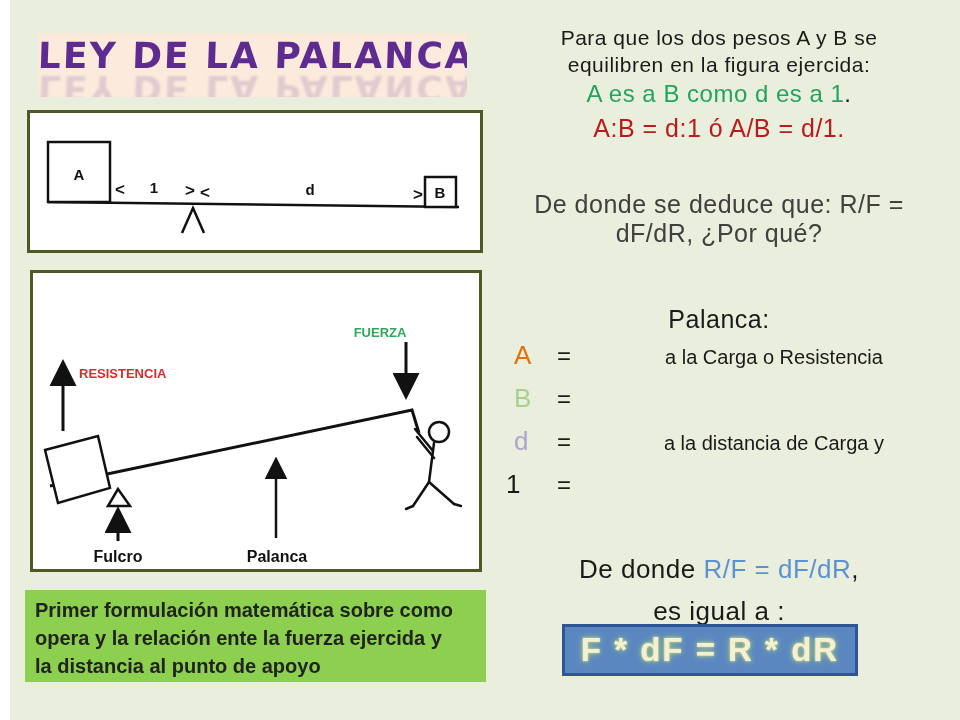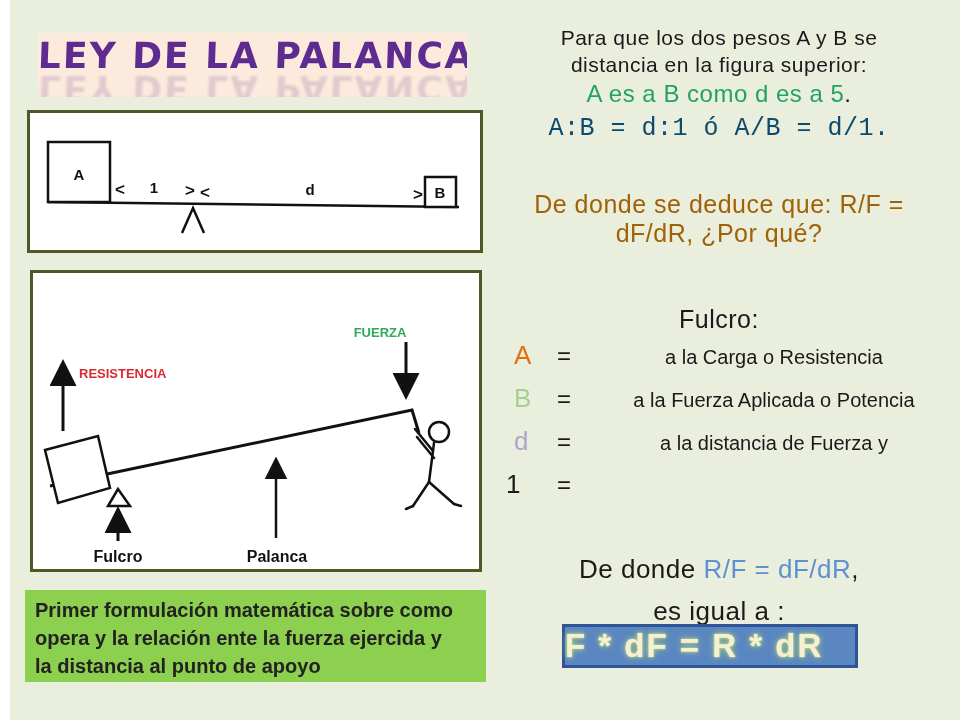--- a/index.html
+++ b/index.html
@@ -152,7 +152,7 @@
 
   <div class="right-col">
     <div class="rc intro">Para que los dos pesos A y B se
-distancia en la figura superior:</div>
+equilibren en la figura ejercida:</div>
 
     <div class="rc proportion"><span>A es a B como d es a 5</span><span class="blackdot">.</span></div>
 

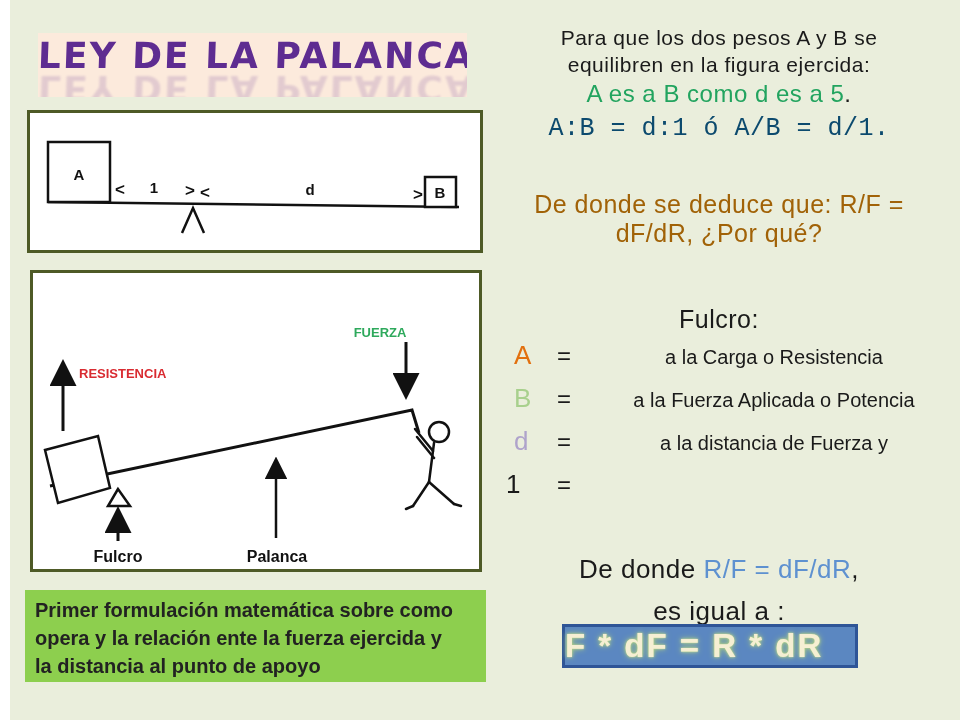--- a/index.html
+++ b/index.html
@@ -154,7 +154,7 @@
     <div class="rc intro">Para que los dos pesos A y B se
 equilibren en la figura ejercida:</div>
 
-    <div class="rc proportion"><span>A es a B como d es a 5</span><span class="blackdot">.</span></div>
+    <div class="rc proportion"><span>A es a B como d es a 1</span><span class="blackdot">.</span></div>
 
     <div class="rc ratio">A:B = d:1 ó A/B = d/1.</div>
 

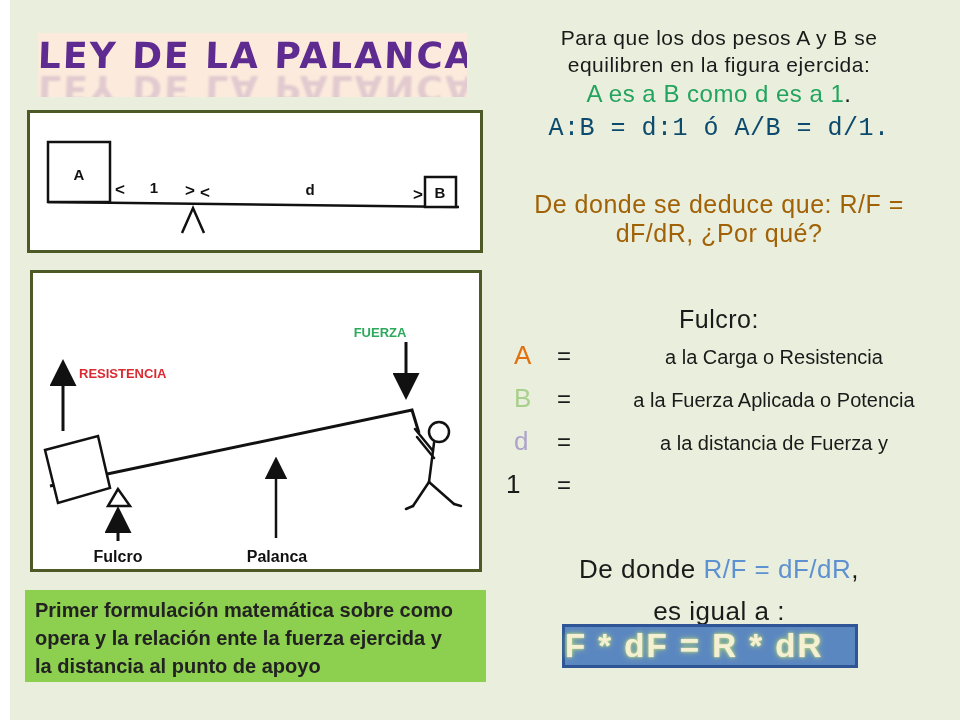--- a/index.html
+++ b/index.html
@@ -51,7 +51,7 @@
   .intro{top:24px;font-size:21px;line-height:27px;white-space:pre-line;color:#1a1a1a;}
   .proportion{top:80px;font-size:24px;color:#22A45F;}
   .proportion .blackdot{color:#1a1a1a;}
-  .ratio{top:114px;font-size:25px;color:#0c4a6e;font-family:Liberation Mono, monospace;}
+  .ratio{top:114px;font-size:25px;color:#b91c1c;}
   .deduction{top:190px;font-size:25px;line-height:29px;white-space:pre-line;color:#a16207;}
   .porque{top:305px;font-size:25px;color:#1a1a1a;}
   .defs{position:absolute;left:0;top:340px;width:478px;}

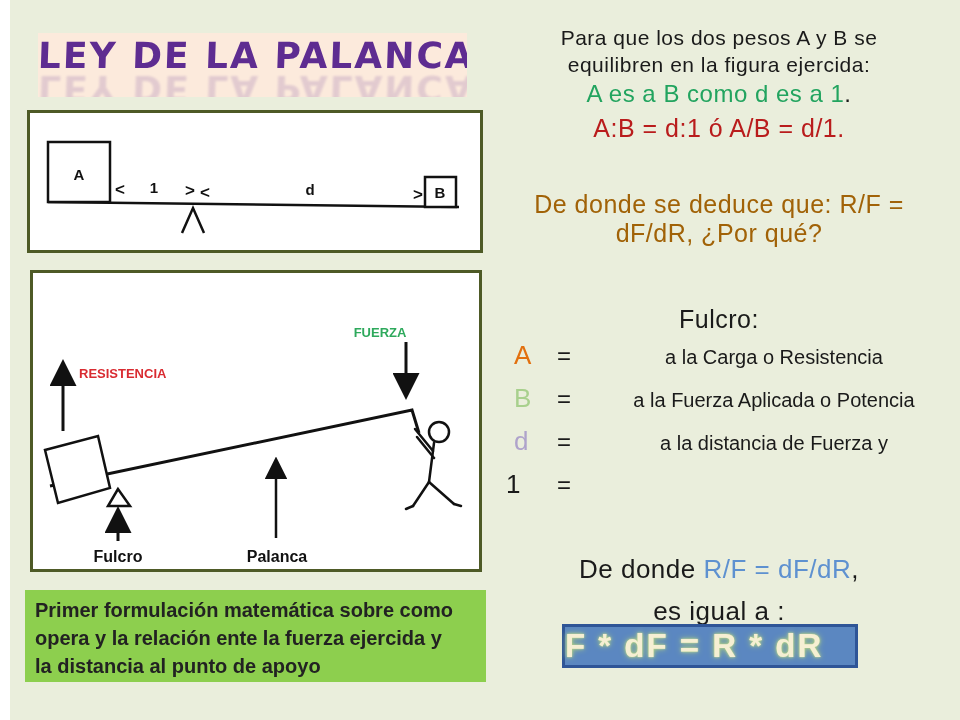--- a/index.html
+++ b/index.html
@@ -52,7 +52,7 @@
   .proportion{top:80px;font-size:24px;color:#22A45F;}
   .proportion .blackdot{color:#1a1a1a;}
   .ratio{top:114px;font-size:25px;color:#b91c1c;}
-  .deduction{top:190px;font-size:25px;line-height:29px;white-space:pre-line;color:#a16207;}
+  .deduction{top:190px;font-size:25px;line-height:29px;white-space:pre-line;color:#404040;}
   .porque{top:305px;font-size:25px;color:#1a1a1a;}
   .defs{position:absolute;left:0;top:340px;width:478px;}
   .def-row{

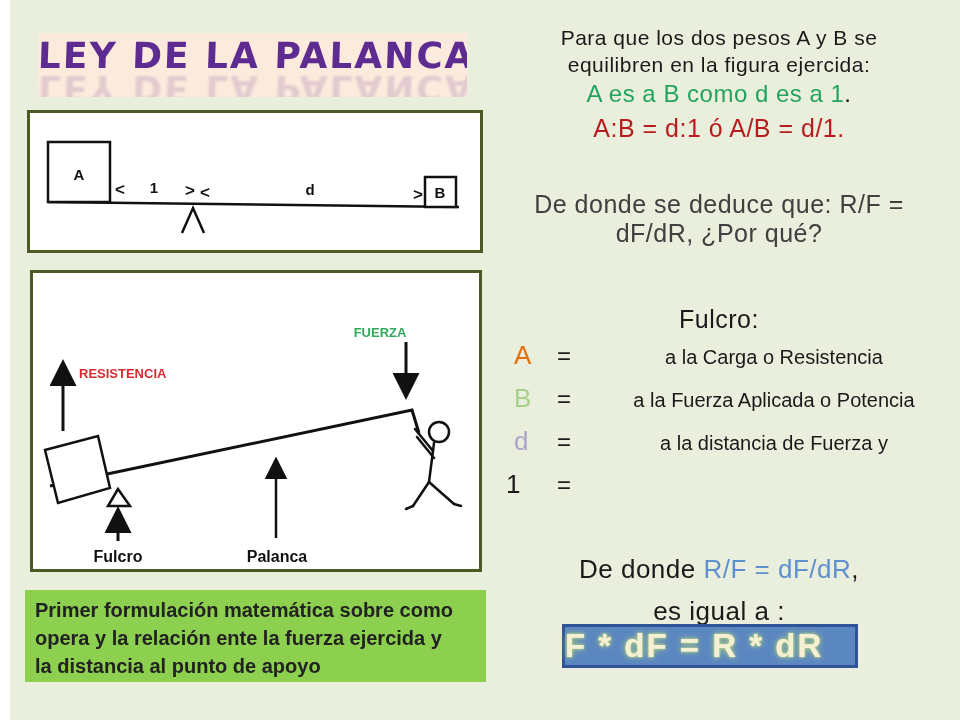--- a/index.html
+++ b/index.html
@@ -161,7 +161,7 @@
     <div class="rc deduction">De donde se deduce que: R/F =
 dF/dR, ¿Por qué?</div>
 
-    <div class="rc porque">Fulcro:</div>
+    <div class="rc porque">Palanca:</div>
 
     <div class="defs">
       <div class="def-row">

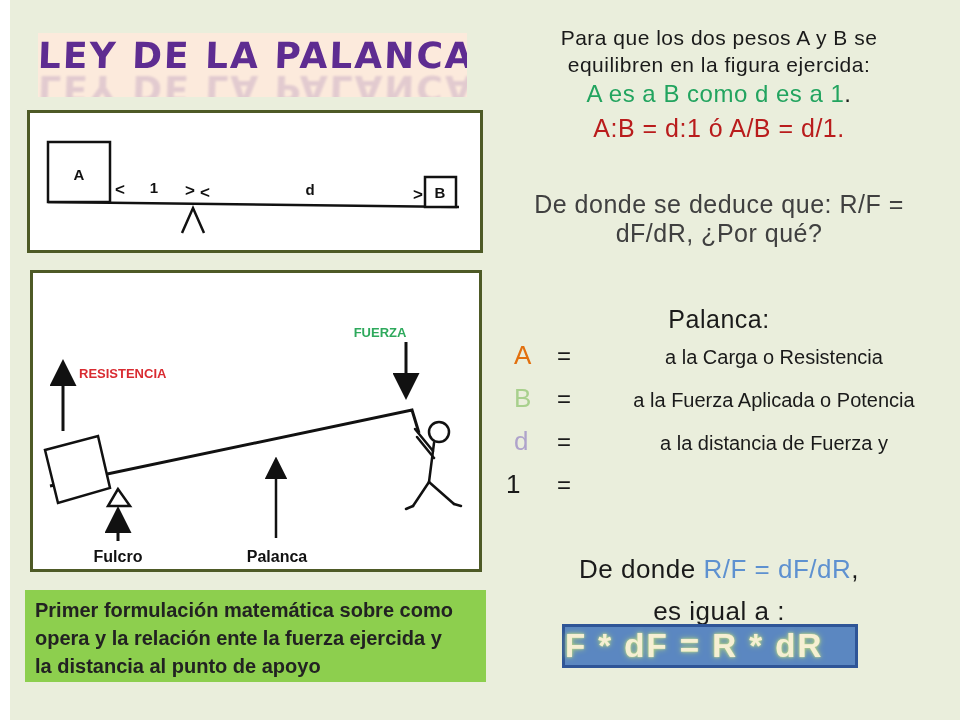--- a/index.html
+++ b/index.html
@@ -172,7 +172,6 @@
       <div class="def-row">
         <span class="def-sym sym-b">B</span>
         <span class="def-eq">=</span>
-        <span class="def-text">a la Fuerza Aplicada o Potencia</span>
       </div>
       <div class="def-row">
         <span class="def-sym sym-d">d</span>

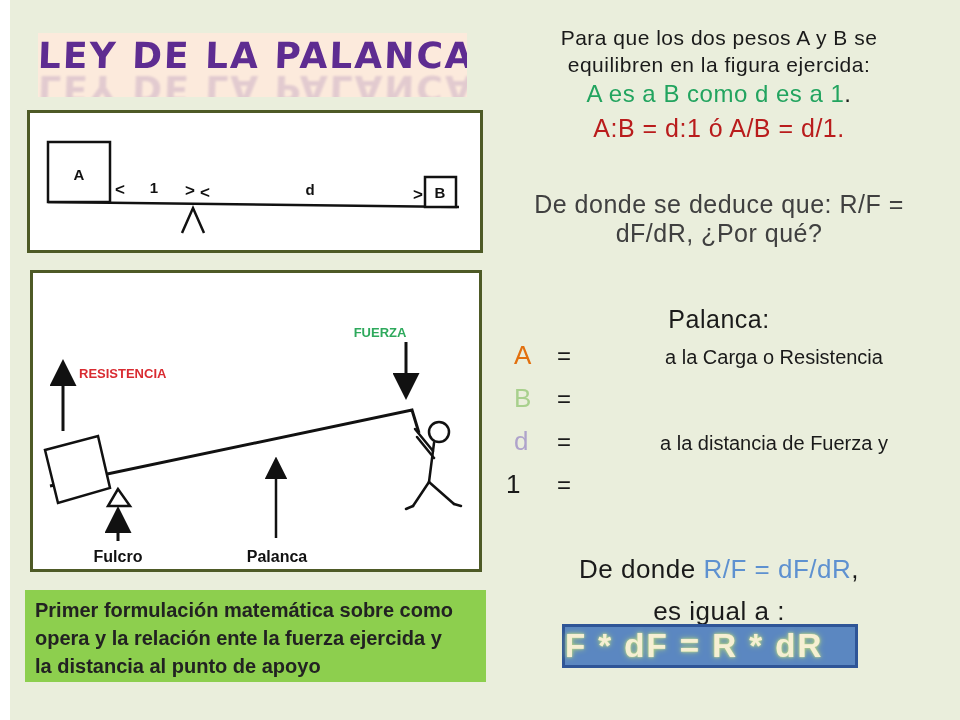--- a/index.html
+++ b/index.html
@@ -176,7 +176,7 @@
       <div class="def-row">
         <span class="def-sym sym-d">d</span>
         <span class="def-eq">=</span>
-        <span class="def-text">a la distancia de Fuerza y</span>
+        <span class="def-text">a la distancia de Carga y</span>
       </div>
       <div class="def-row">
         <span class="def-sym sym-1">1</span>

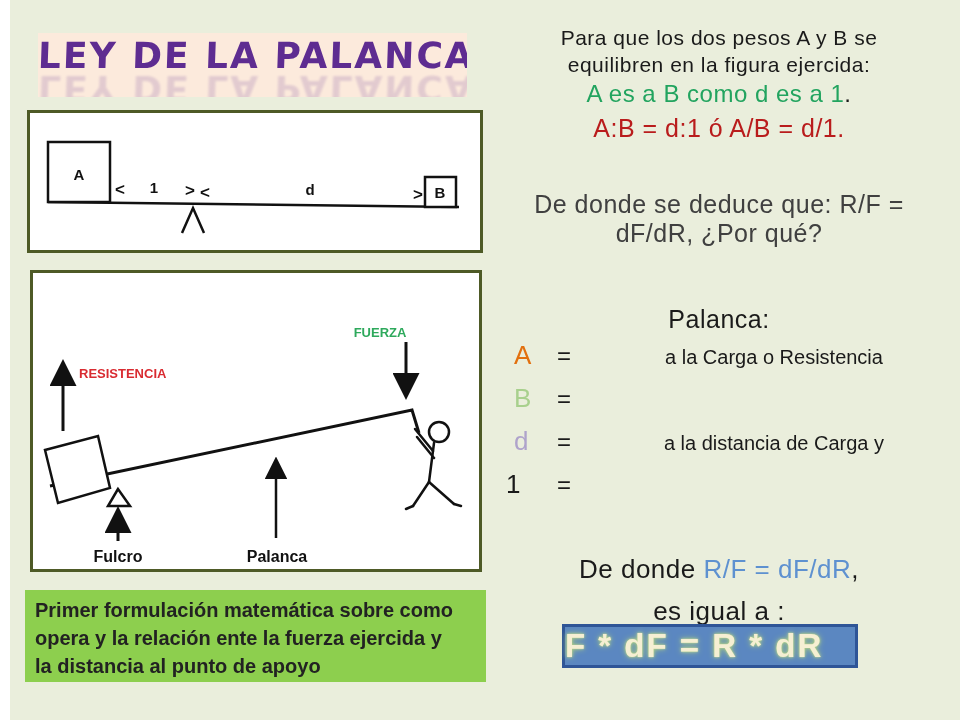--- a/index.html
+++ b/index.html
@@ -70,9 +70,9 @@
   .conclusion .blue{color:#5E91D0;text-align:right;}
   .equals-line{top:596px;font-size:26px;color:#1a1a1a;}
   .formula-box{
-    position:absolute;left:82px;top:624px;width:296px;height:44px;
+    position:absolute;left:82px;top:624px;width:296px;height:52px;
     background:#5B87C1;border:3px solid #2F5597;box-sizing:border-box;
-    display:flex;align-items:center;
+    display:flex;align-items:center;justify-content:center;
   }
   .formula-text{
     font-size:33px;font-weight:700;color:#F5EFD3;letter-spacing:2px;

